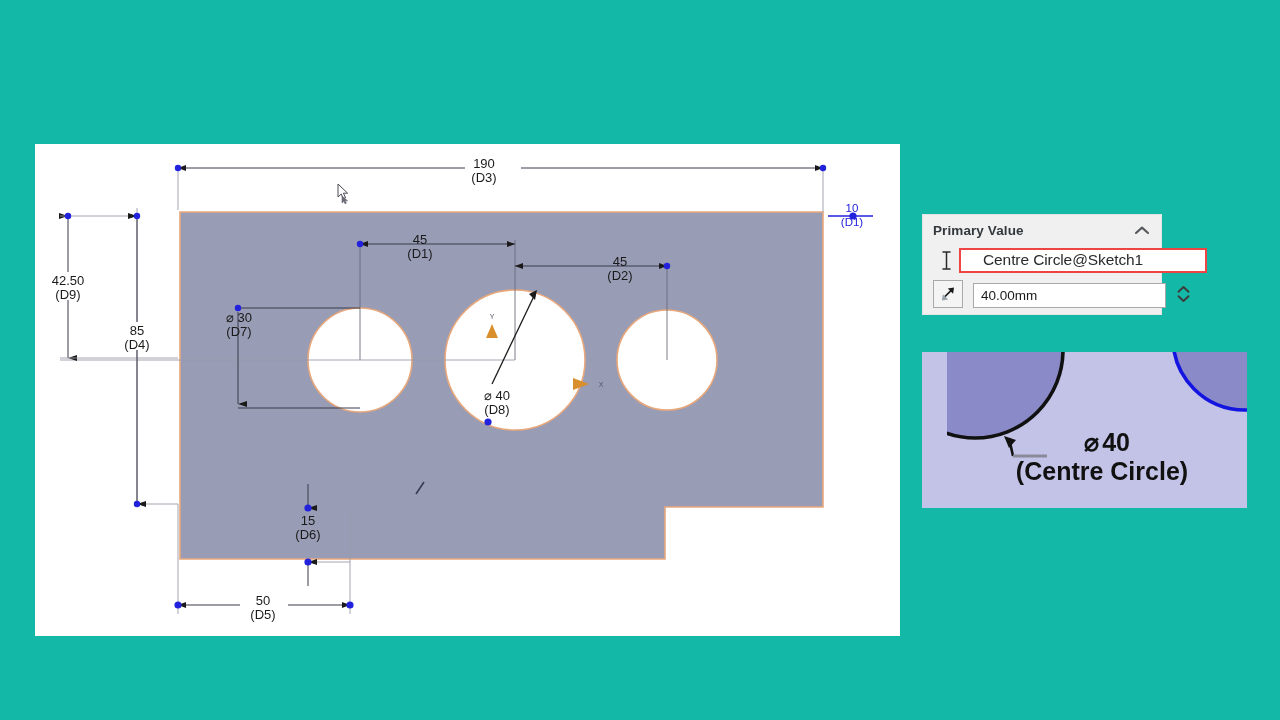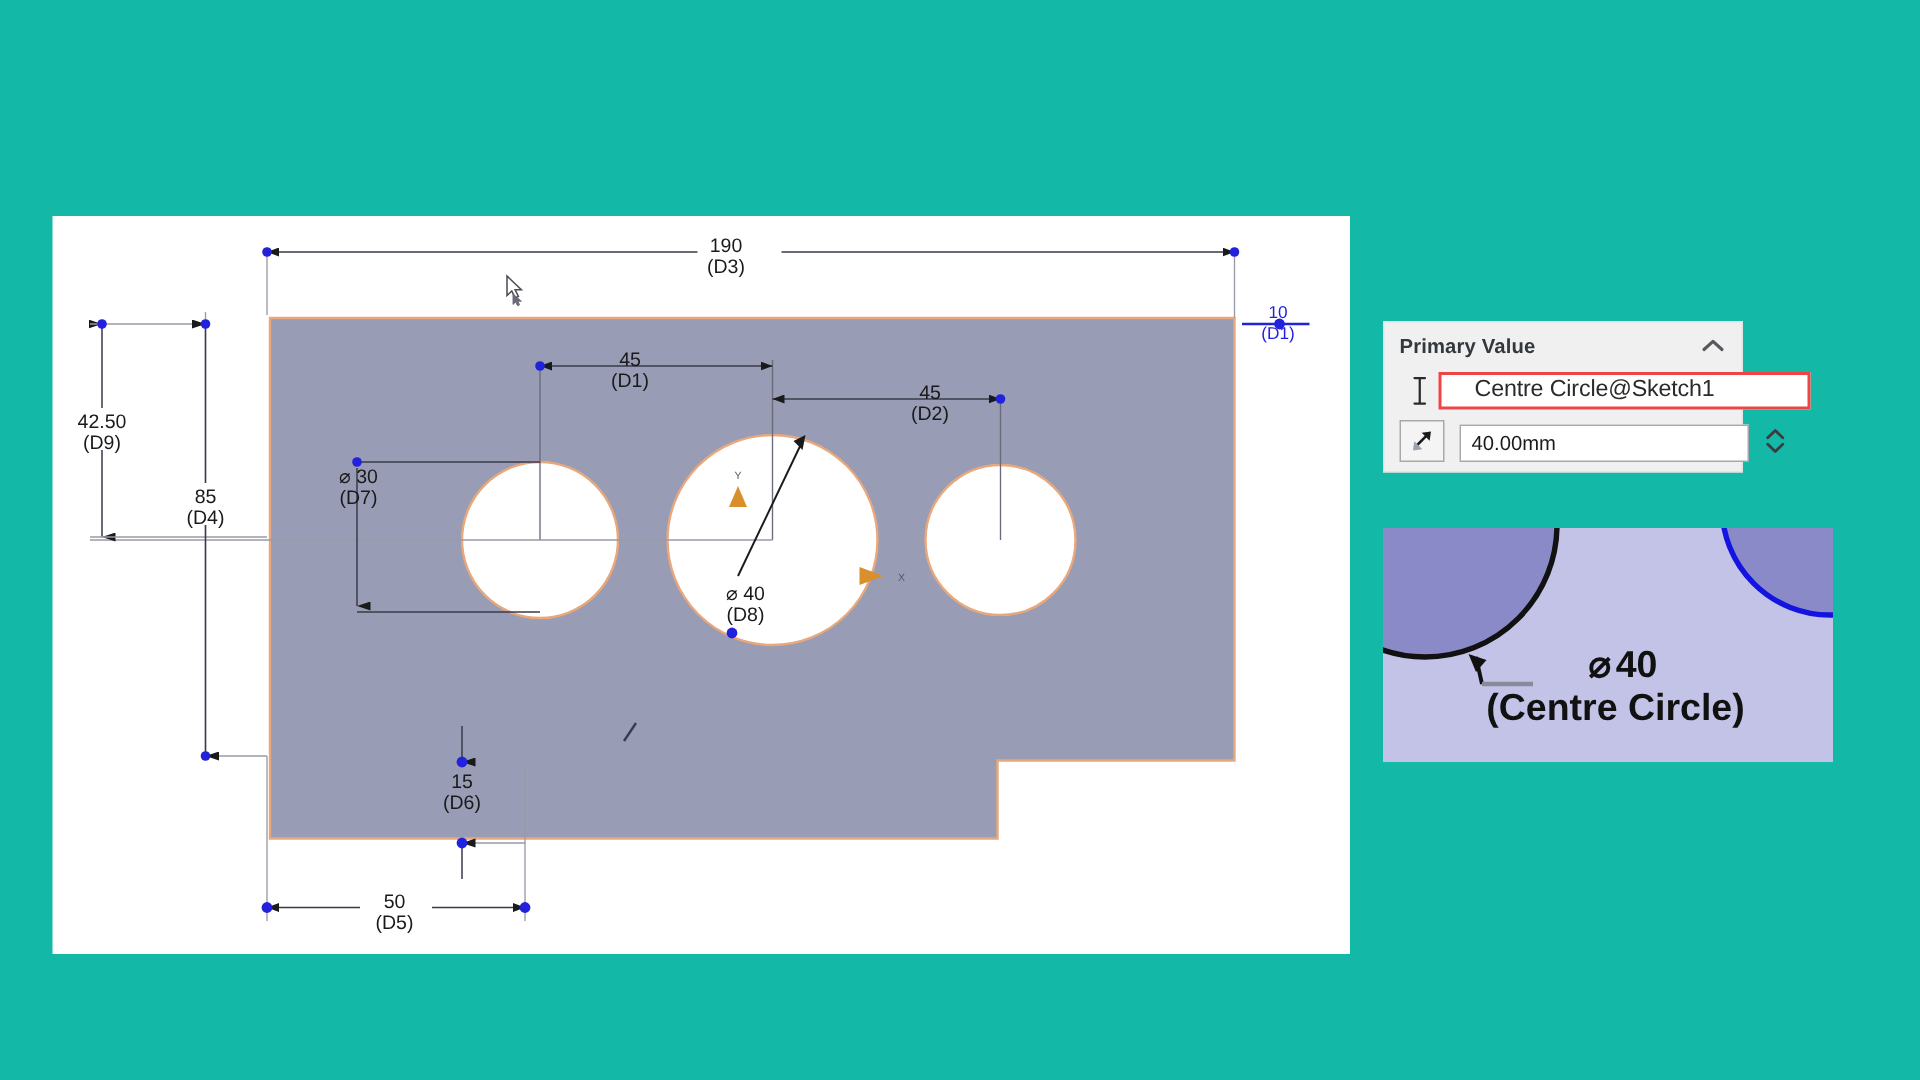--- a/index.html
+++ b/index.html
@@ -139,6 +139,7 @@
     height: 156px;
     background: #c3c3e8;
     overflow: hidden;
+    padding-left: 25px;
   }
   #magnifier-svg { display: block; width: 300px; height: 156px; }
 

